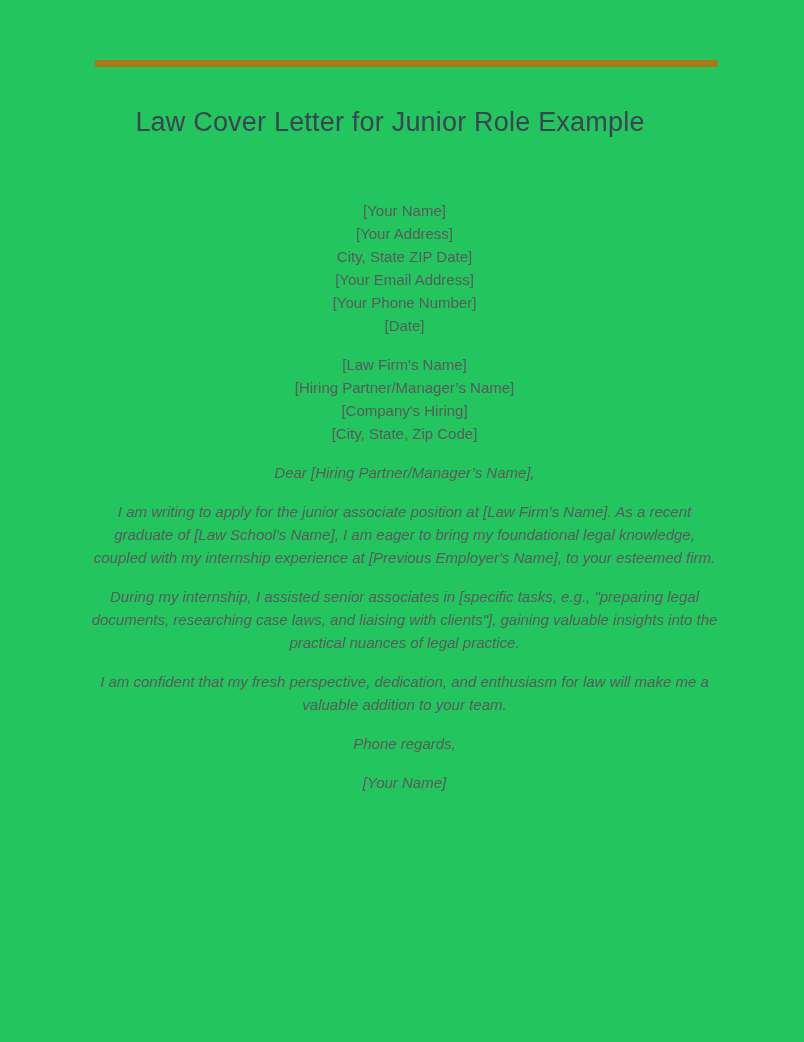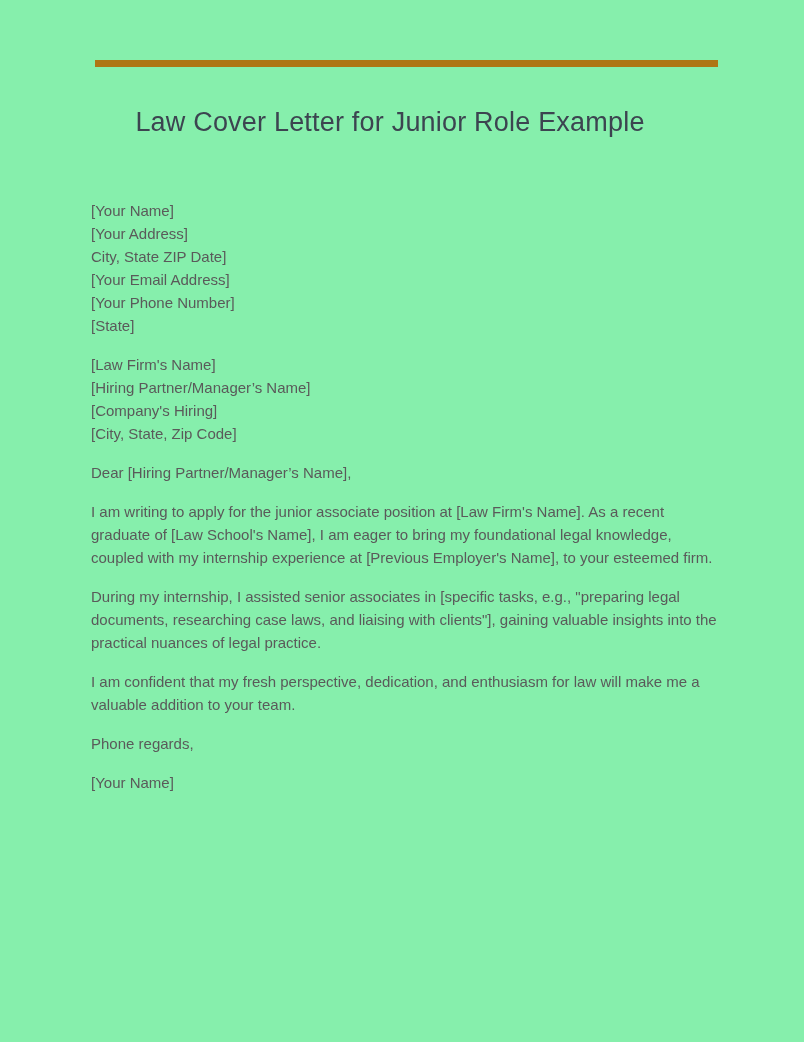--- a/index.html
+++ b/index.html
@@ -11,7 +11,7 @@
     position: relative;
     width: 804px;
     height: 1042px;
-    background: #86efac;
+    background: #22c55e;
     font-family: "Liberation Sans", sans-serif;
     overflow: hidden;
   }

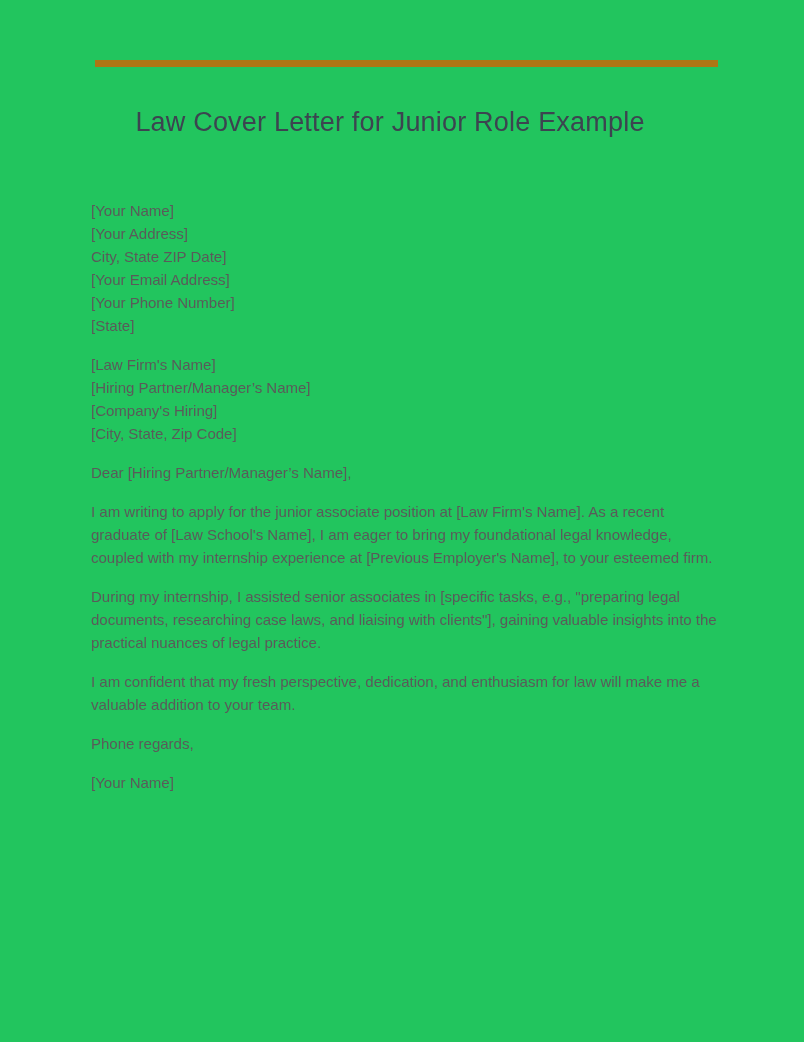--- a/index.html
+++ b/index.html
@@ -47,6 +47,7 @@
   }
   .block {
     margin: 0 0 16px 0;
+    text-align: center;
   }
   .block:last-child {
     margin-bottom: 0;

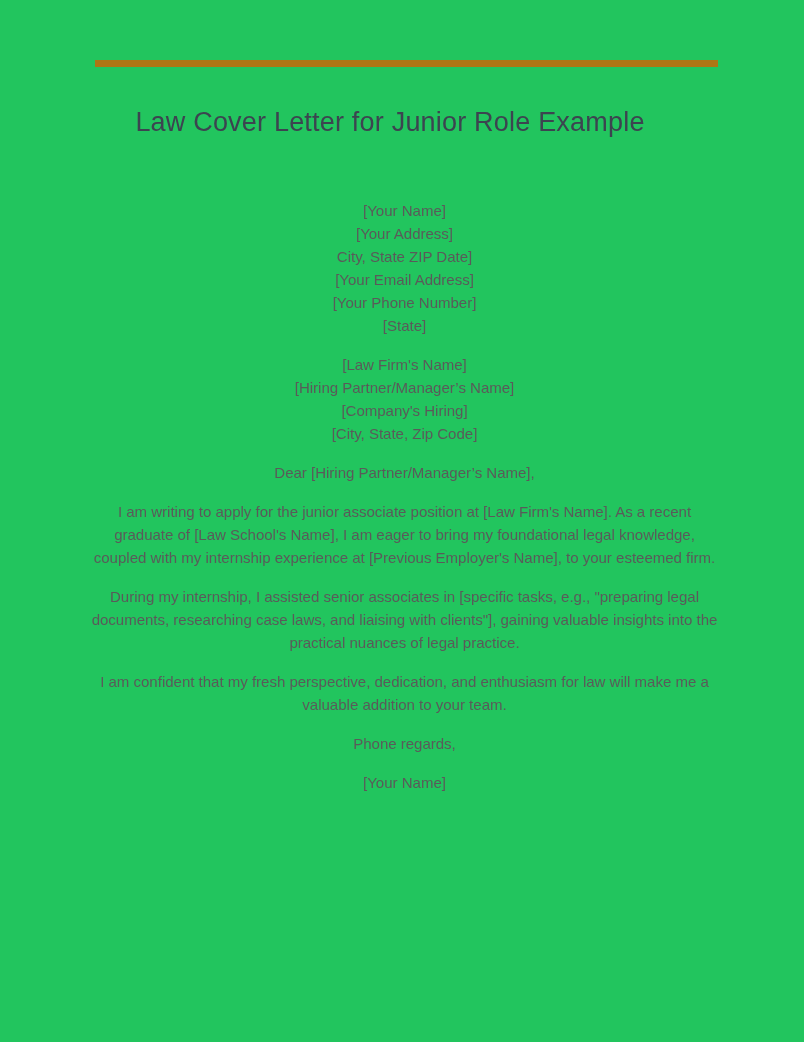--- a/index.html
+++ b/index.html
@@ -76,7 +76,7 @@
       <span class="line">City, State ZIP Date]</span>
       <span class="line">[Your Email Address]</span>
       <span class="line">[Your Phone Number]</span>
-      <span class="line">[State]</span>
+      <span class="line">[Date]</span>
     </div>
 
     <div class="block">

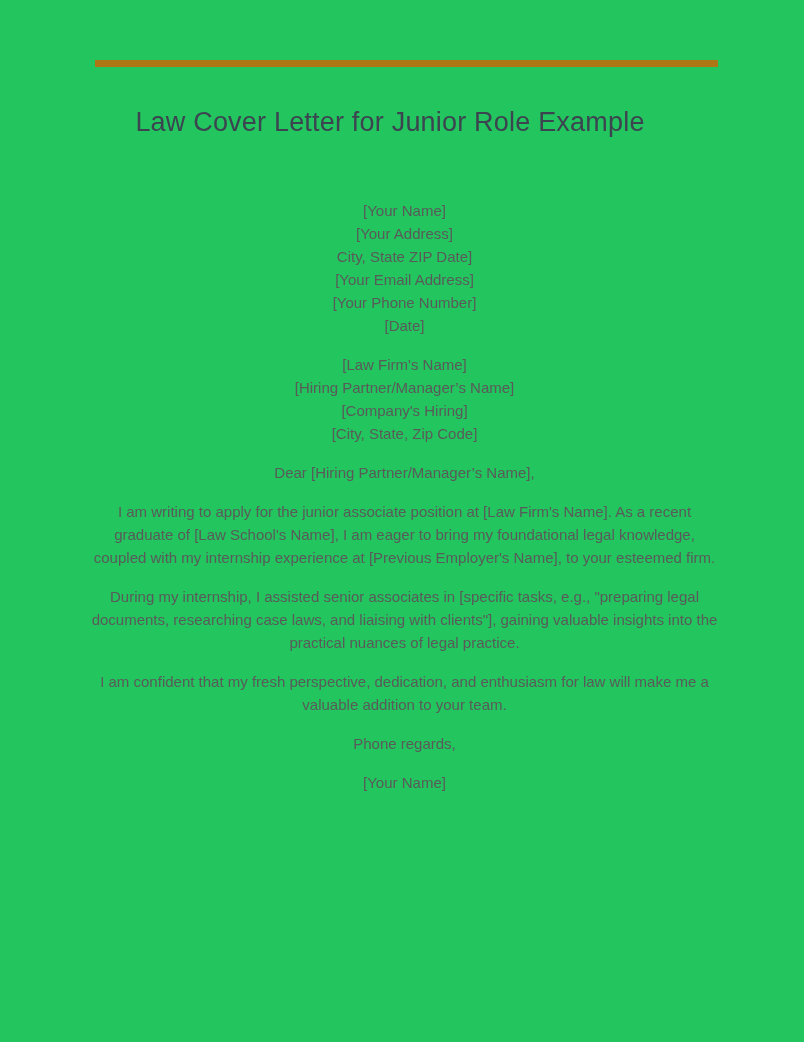--- a/index.html
+++ b/index.html
@@ -57,6 +57,7 @@
   }
   p.block {
     margin-top: 0;
+    font-style: italic;
   }
 </style>
 </head>

